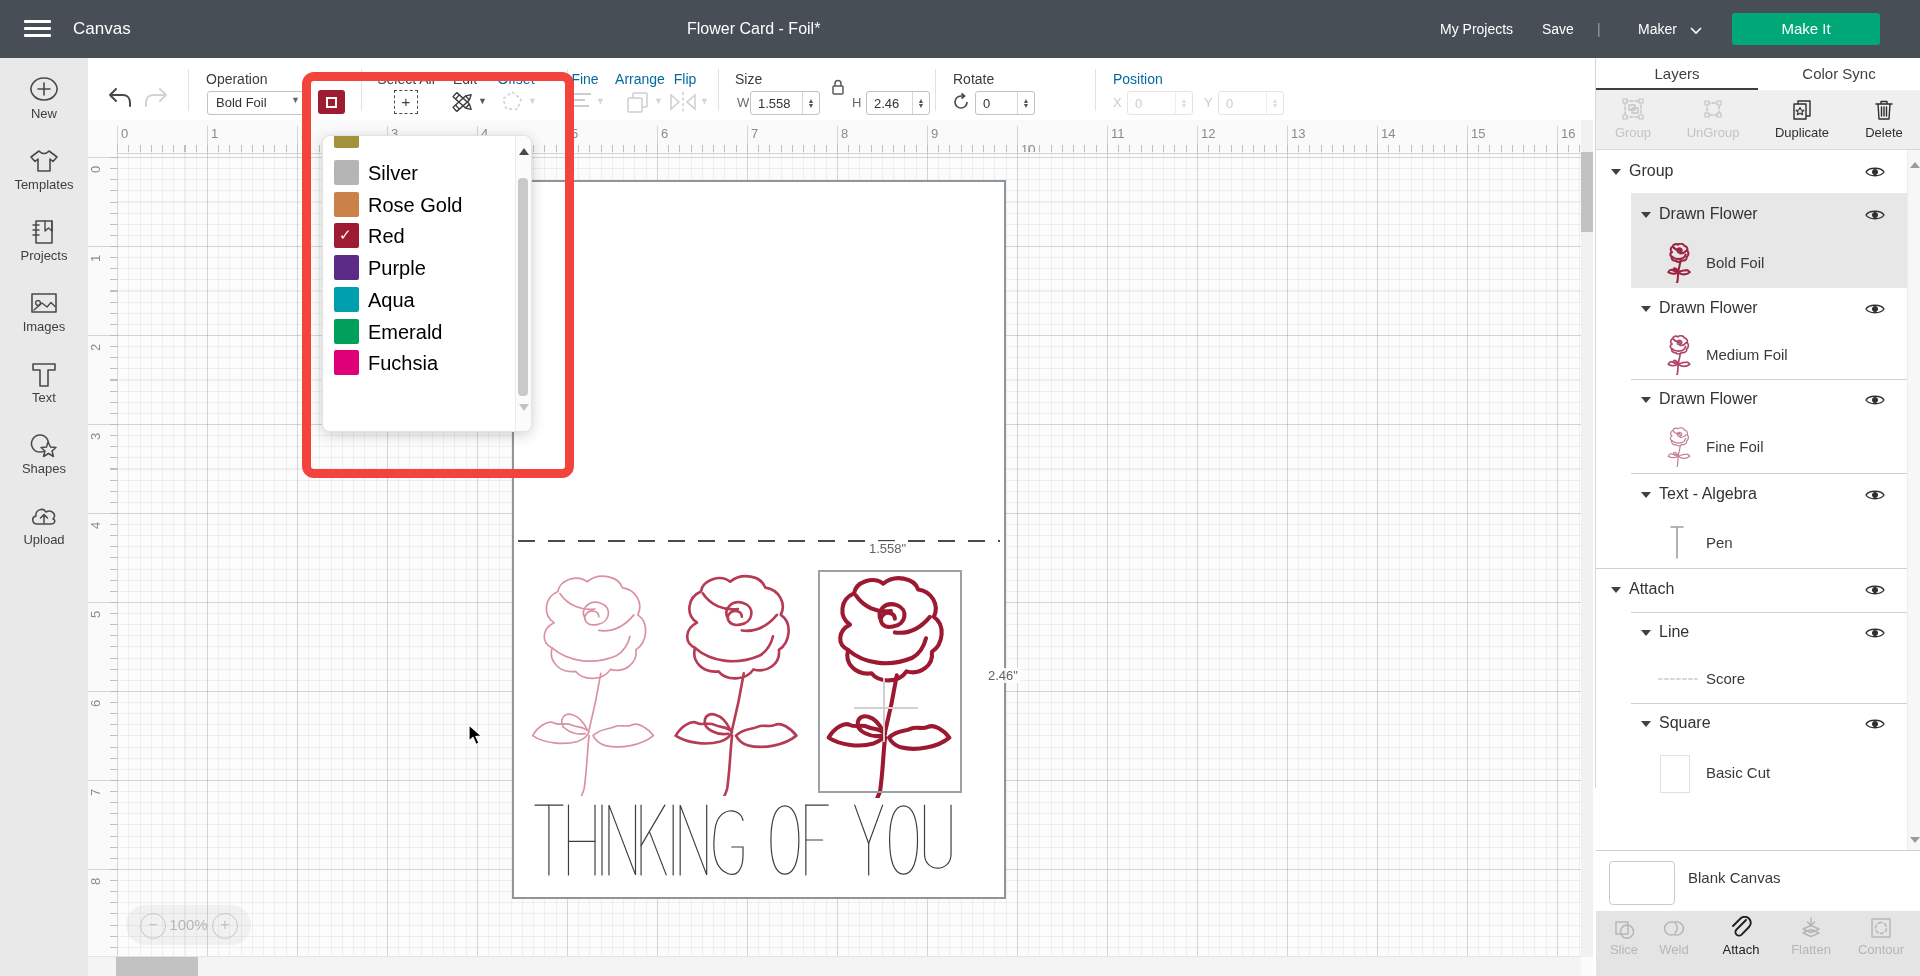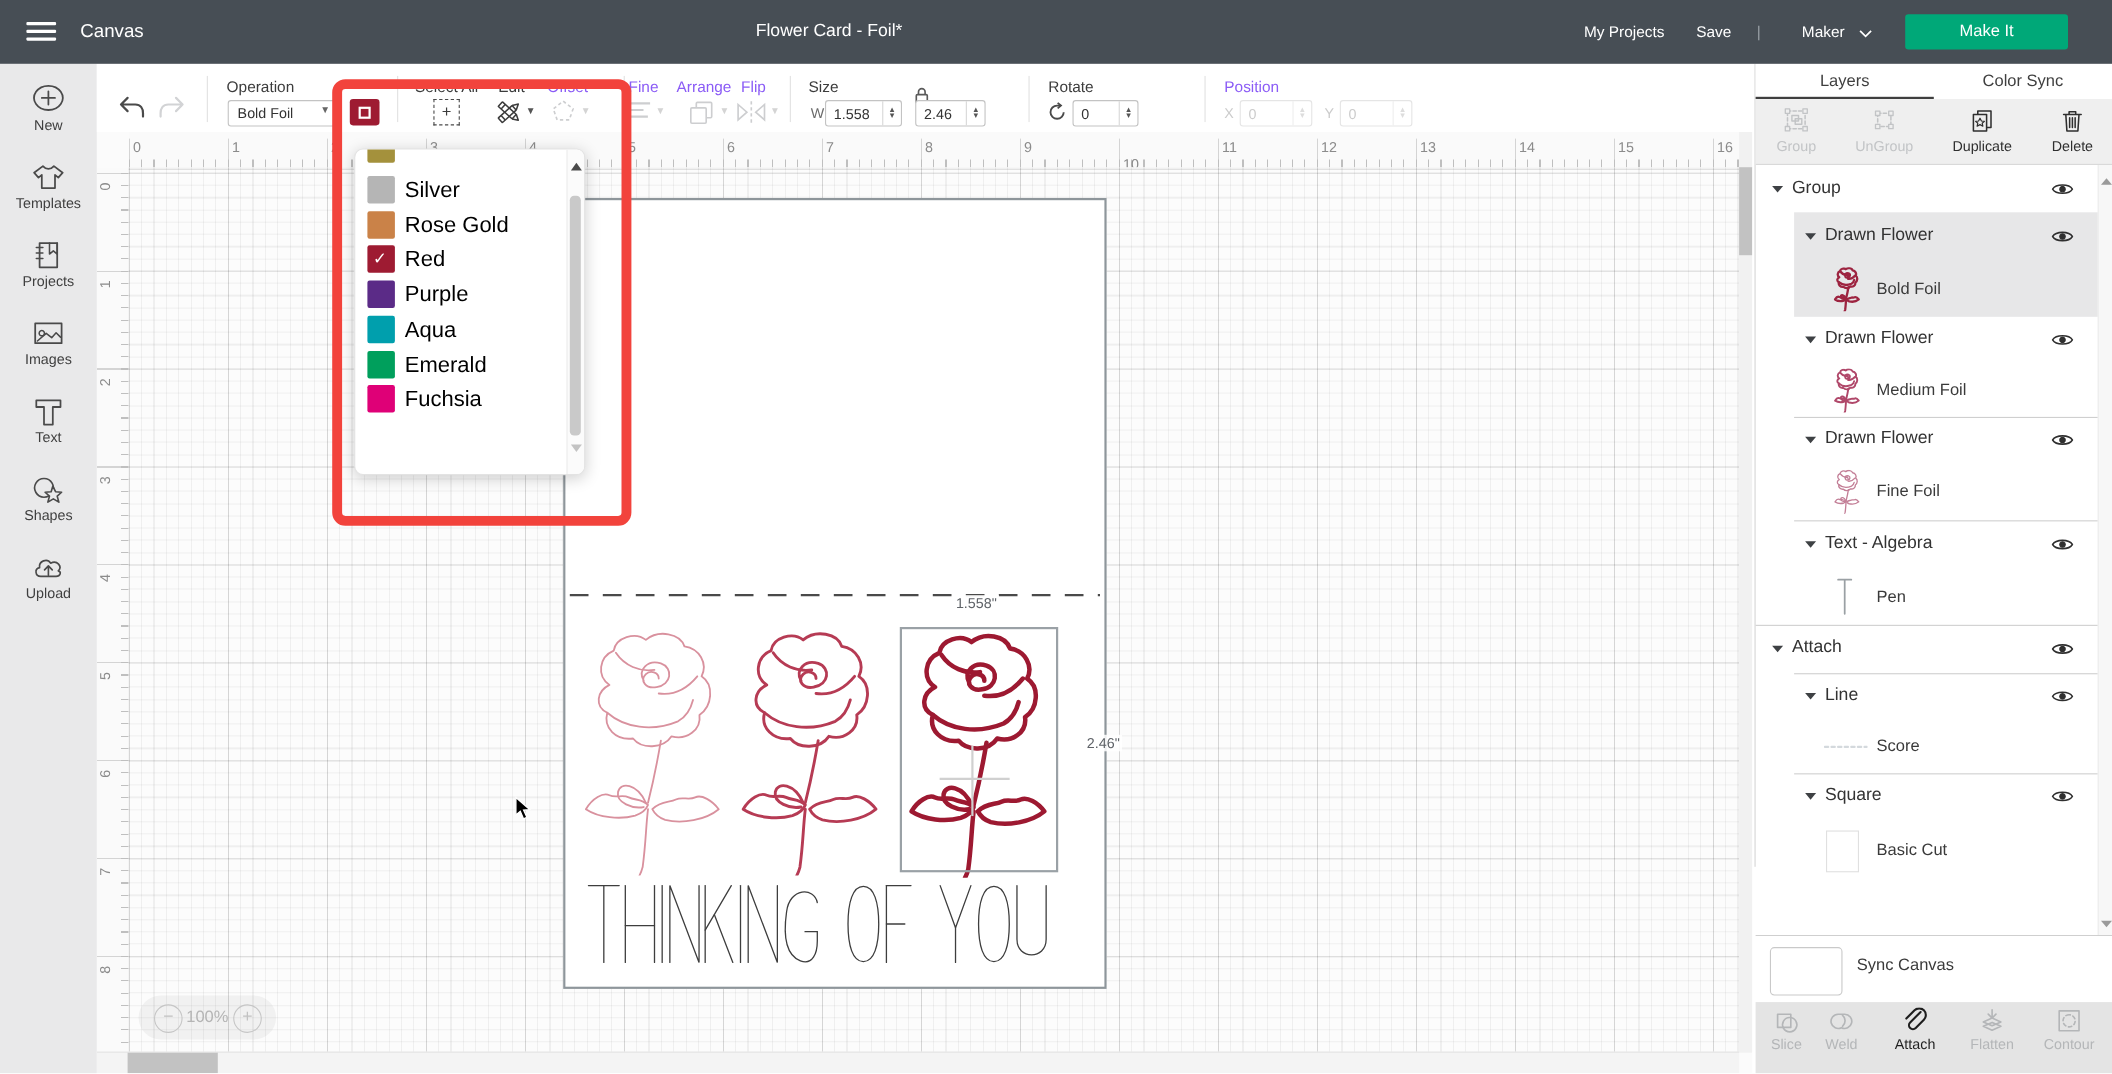--- a/index.html
+++ b/index.html
@@ -27,7 +27,7 @@
 #toolbar{left:88px;top:58px;width:1507px;height:62px;background:#fff;z-index:6}
 .tb-div{position:absolute;top:11px;width:1px;height:42px;background:#e2e2e2}
 .tb-label{position:absolute;top:13px;font-size:14px;color:#3c3c3c;white-space:nowrap}
-.tb-label.dis{color:#8b5cf6}
+.tb-label.dis{color:#0369a1}
 .tb-label.ctr{transform:translateX(-50%)}
 .num-input{position:absolute;top:33px;height:22px;border:1px solid #c3c3c3;border-radius:3px;background:#fff;font-size:13px;color:#333;display:flex;align-items:center}
 .num-input .val{flex:1;padding-left:7px}

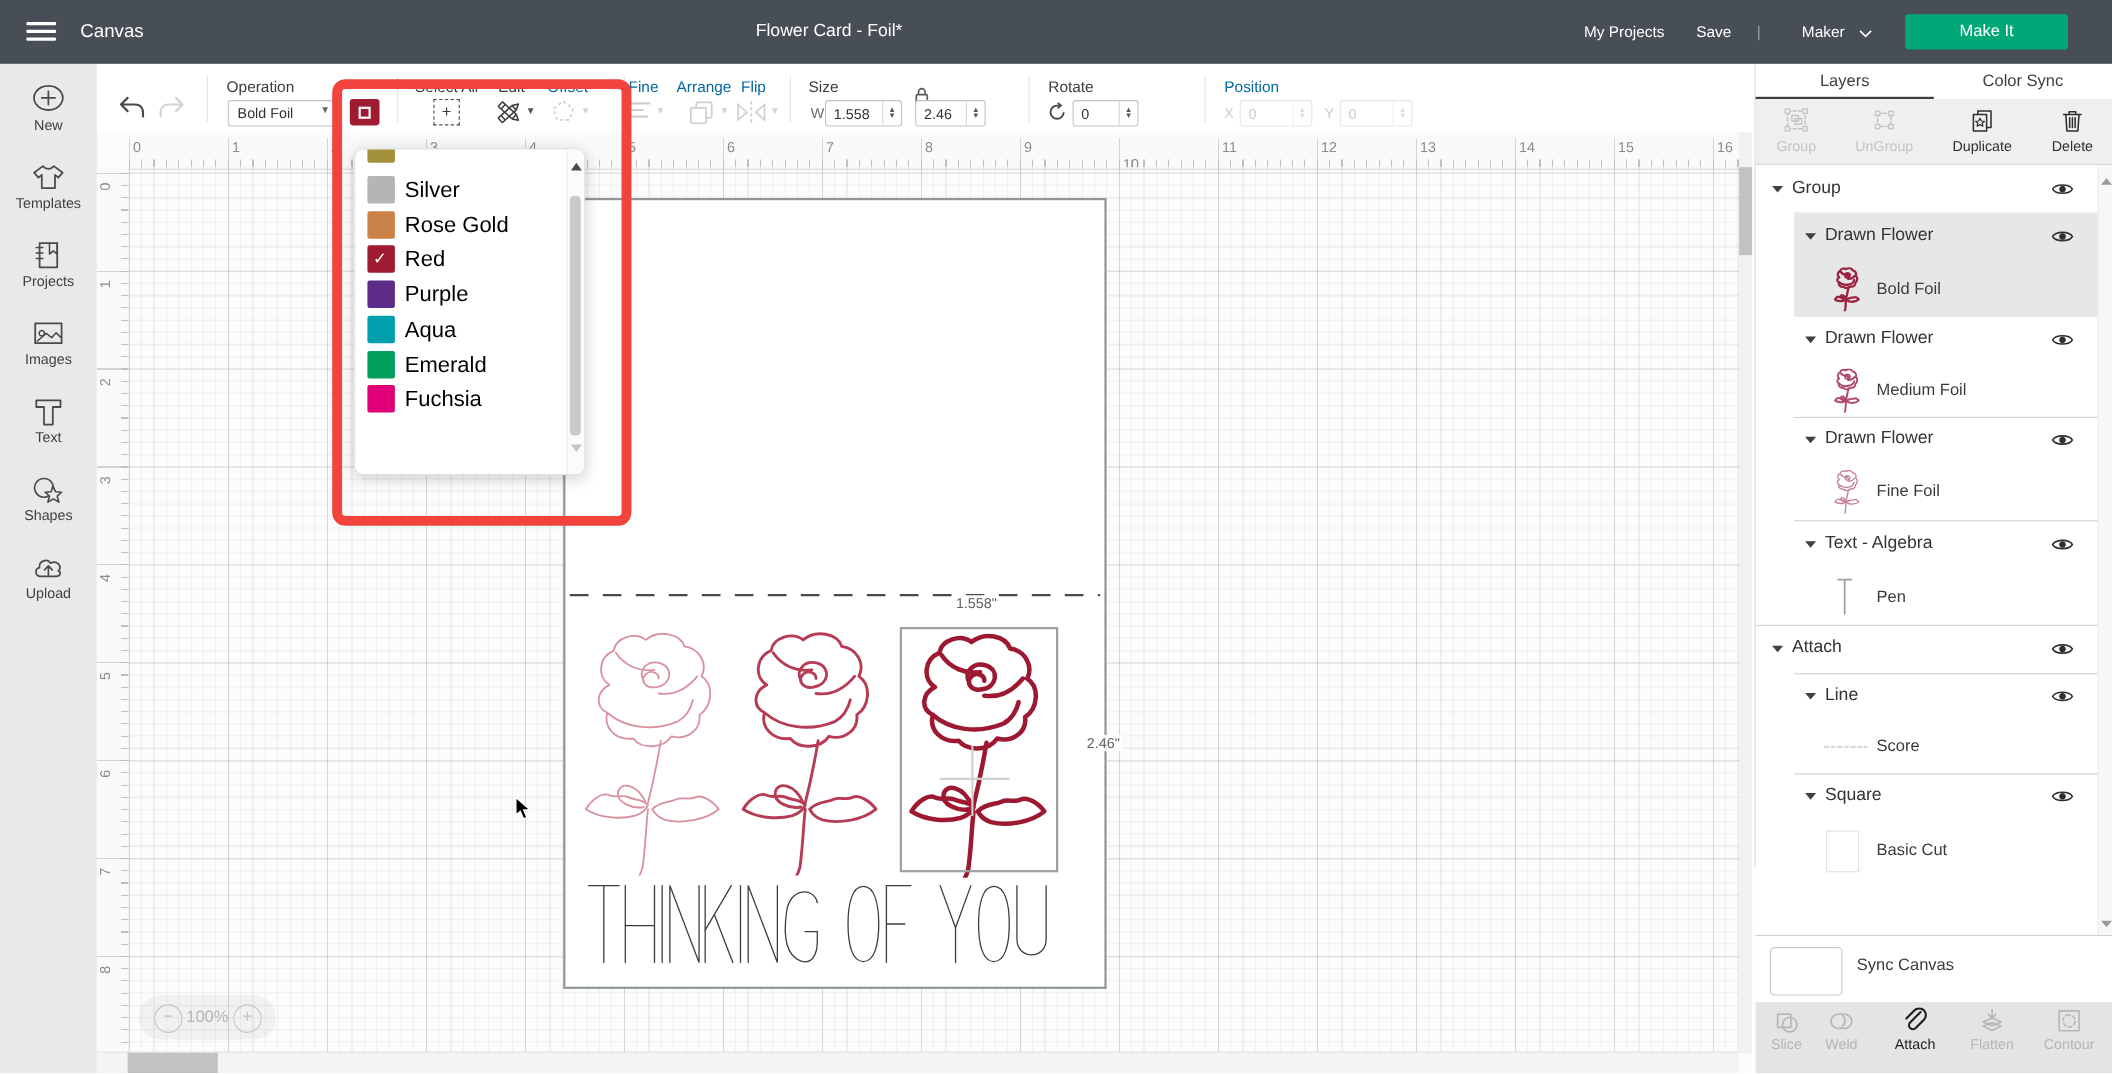--- a/index.html
+++ b/index.html
@@ -373,7 +373,7 @@
         </g>
       </svg>
     <div class="fld-lbl" style="left:764px">H</div>
-    <div class="num-input" style="left:744px;width:62px">
+    <div class="num-input" style="left:778px;width:62px">
       <span class="val">2.46</span>
       <span class="spin">▲<br>▼</span>
     </div>

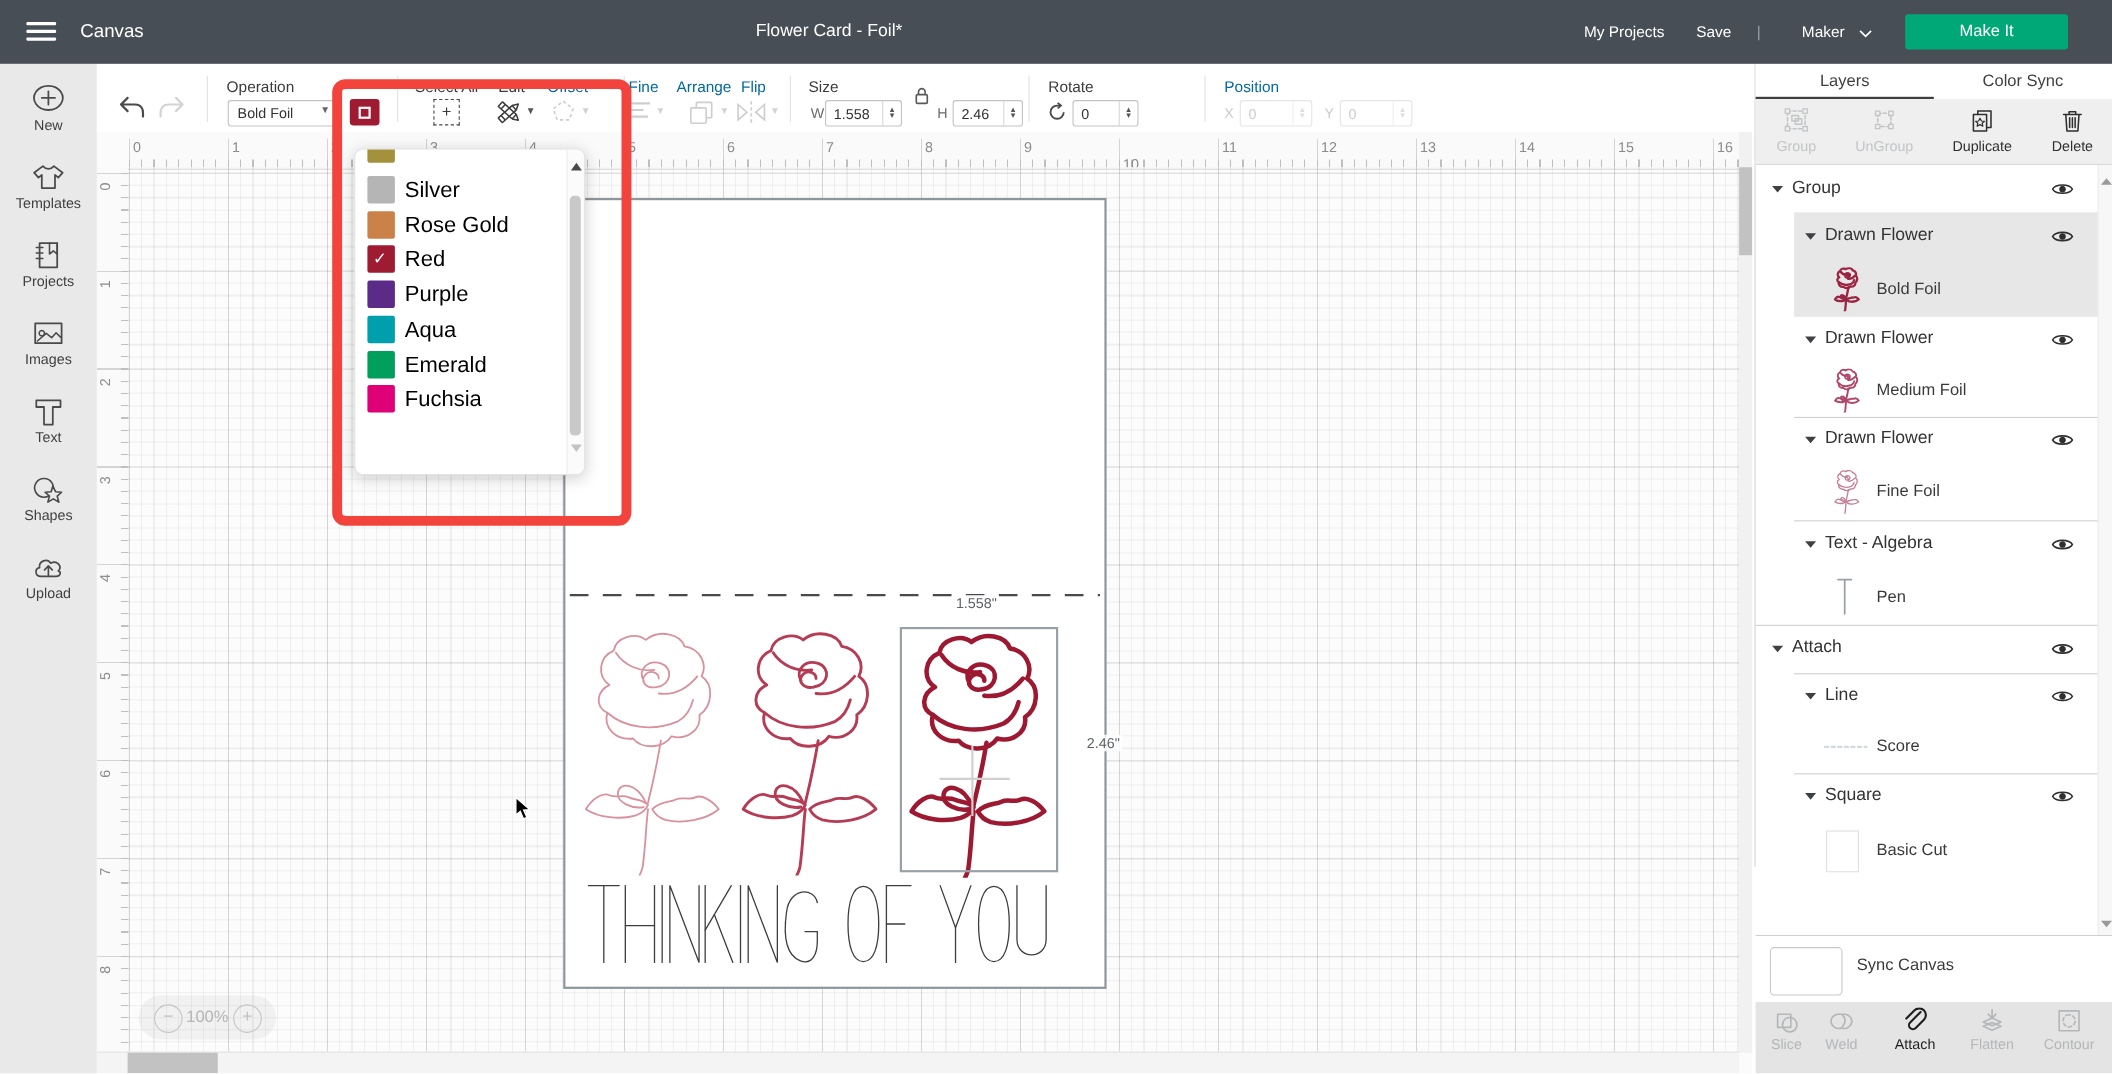--- a/index.html
+++ b/index.html
@@ -597,7 +597,7 @@
     <div class="divider" style="left:0;top:792px;width:100%"></div>
     <div id="footerRow">
       <div id="blankSwatch"></div>
-      <div id="blankLabel">Sync Canvas</div>
+      <div id="blankLabel">Blank Canvas</div>
     </div>
     <div id="toolsBar">
         <div class="tool dis" style="left: 0px; width: 56px;">

